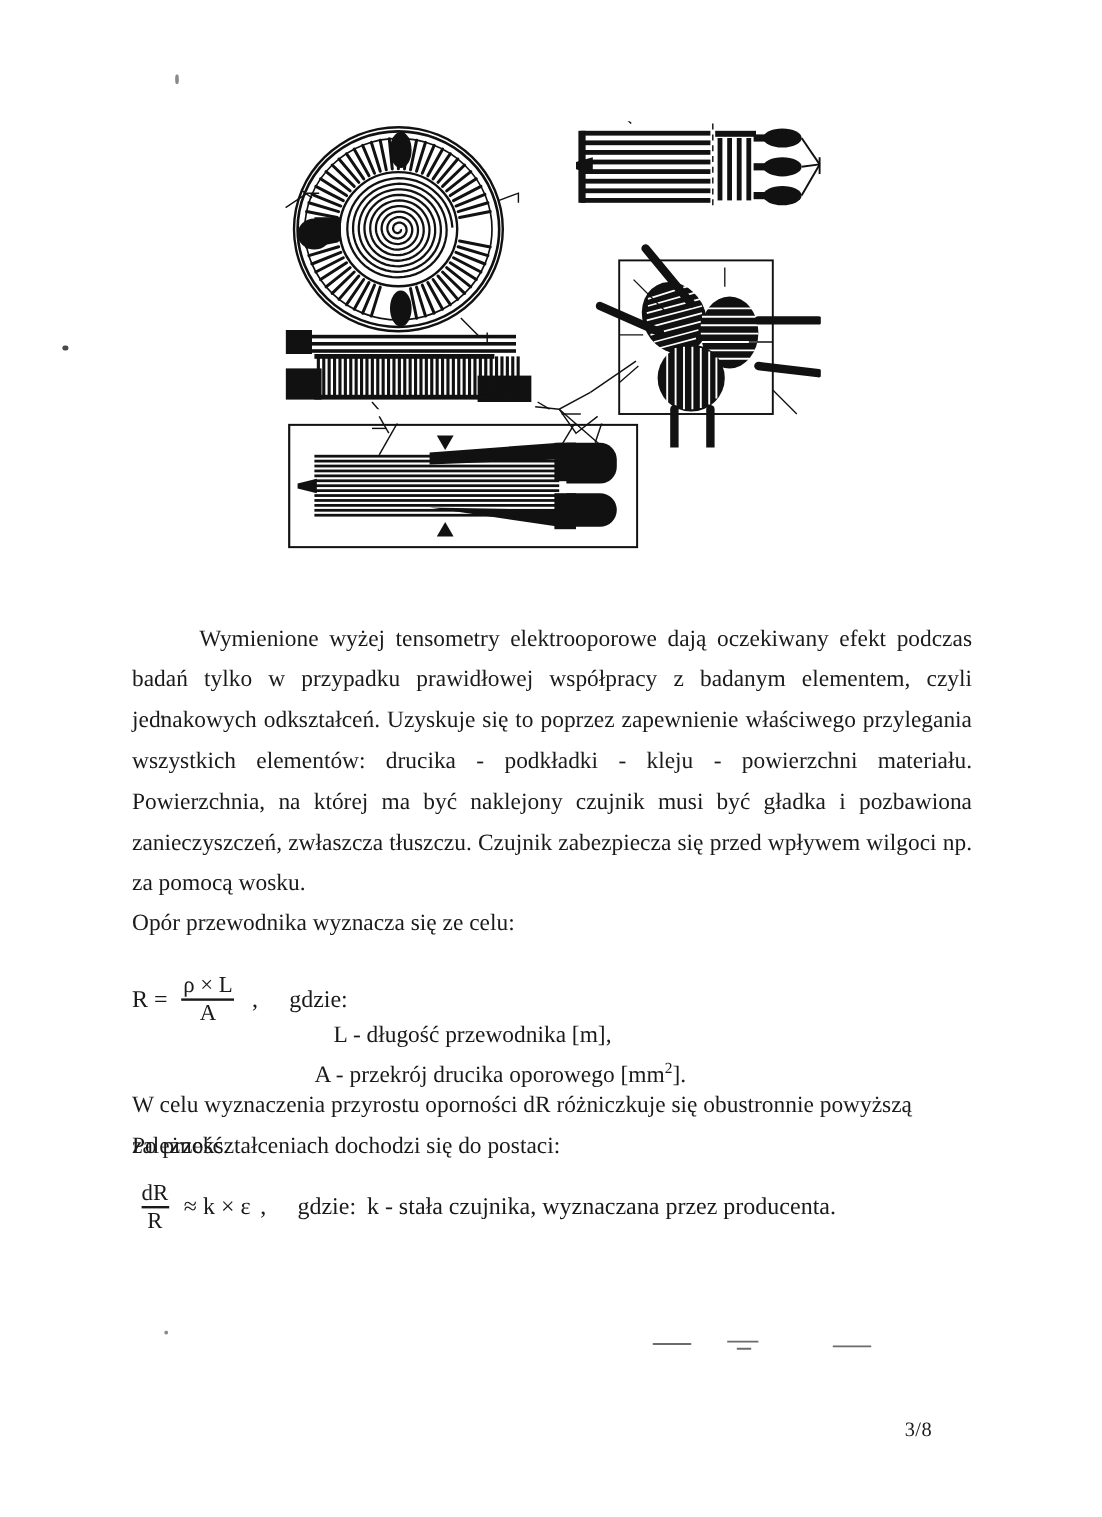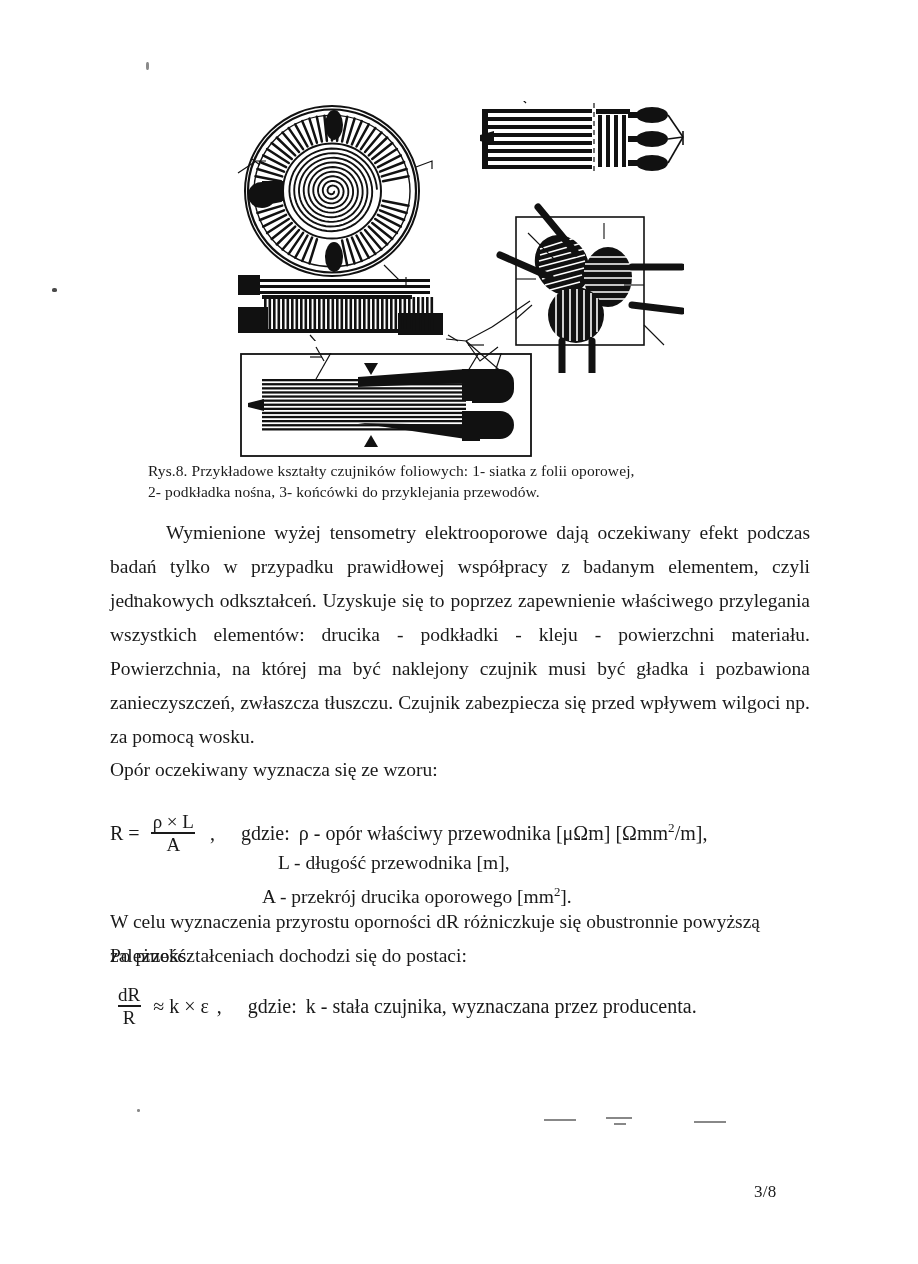--- a/index.html
+++ b/index.html
@@ -482,10 +482,6 @@
     </svg>
   </div>
 
-  <div id="caption">
-    <div>Rys.8. Przykładowe kształty czujników foliowych: 1- siatka z folii oporowej,</div>
-    <div>2- podkładka nośna, 3- końcówki do przyklejania przewodów.</div>
-  </div>
 
   <div class="body-block" id="para1">
     <div class="just para-indent">Wymienione wyżej tensometry elektrooporowe dają oczekiwany efekt podczas badań tylko w przypadku prawidłowej współpracy z badanym elementem, czyli jednakowych odkształceń. Uzyskuje się to poprzez zapewnienie właściwego przylegania wszystkich elementów: drucika - podkładki - kleju - powierzchni materiału. Powierzchnia, na której ma być naklejony czujnik musi być gładka i pozbawiona zanieczyszczeń, zwłaszcza tłuszczu. Czujnik zabezpiecza się przed wpływem wilgoci np. za pomocą wosku.</div>

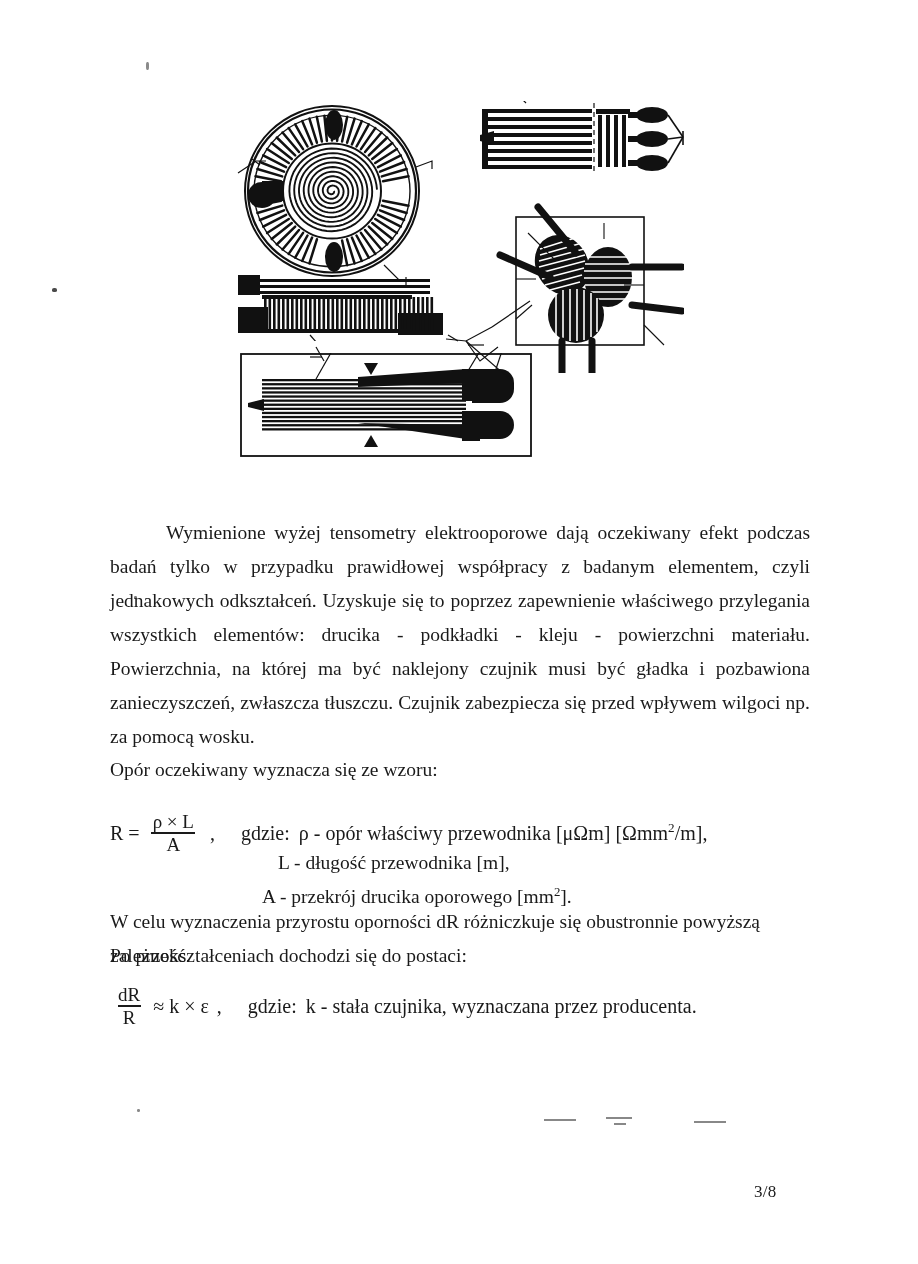--- a/index.html
+++ b/index.html
@@ -488,7 +488,7 @@
   </div>
 
   <div class="body-block" id="line-opor">
-    <div>Opór oczekiwany wyznacza się ze wzoru:</div>
+    <div>Opór przewodnika wyznacza się ze celu:</div>
   </div>
 
   <div class="formula-row" id="formula-R">

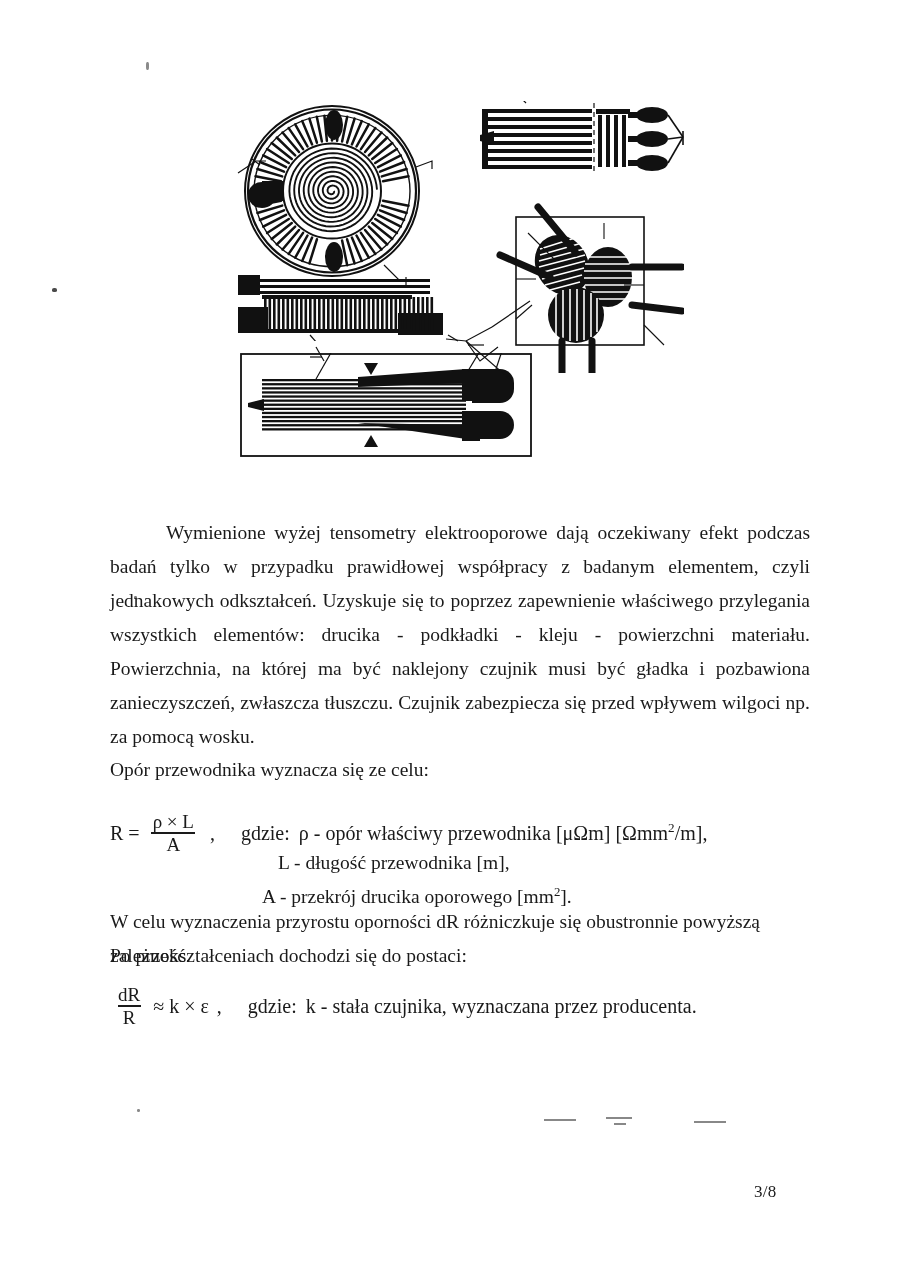--- a/index.html
+++ b/index.html
@@ -501,7 +501,6 @@
     </span>
     <span class="comma-gap">,</span>
     <span class="gdzie-gap">gdzie:</span>
-    <span><span>ρ - opór właściwy przewodnika [μΩm] [Ωmm</span><sup>2</sup><span>/m],</span></span>
   </div>
 
   <div class="def-row" id="def-L">

